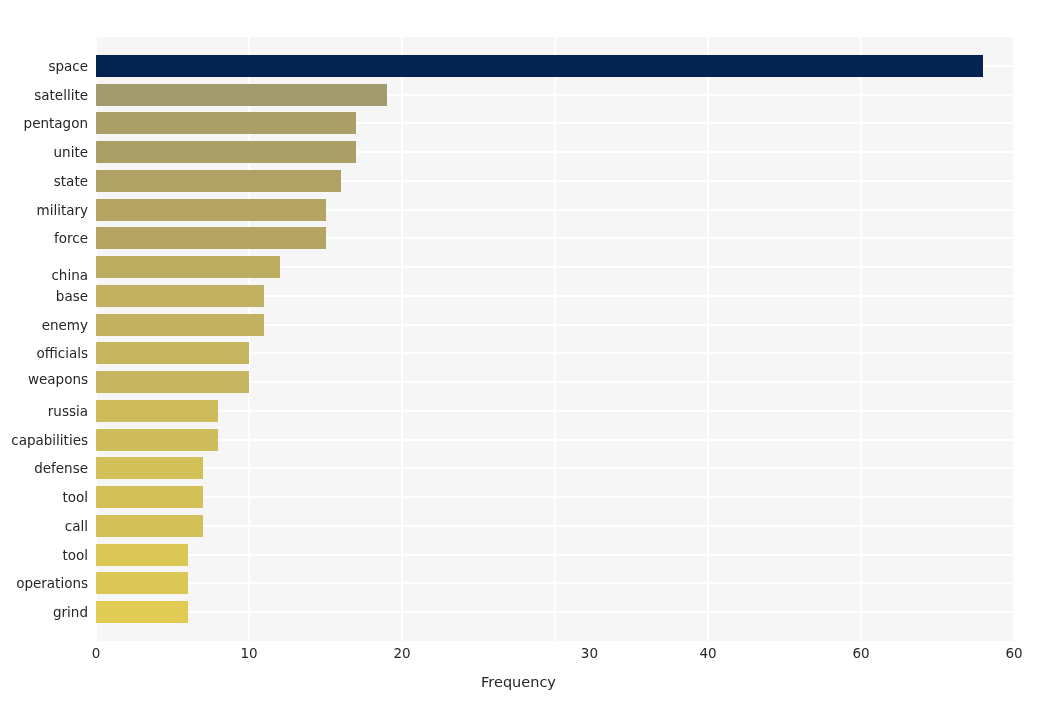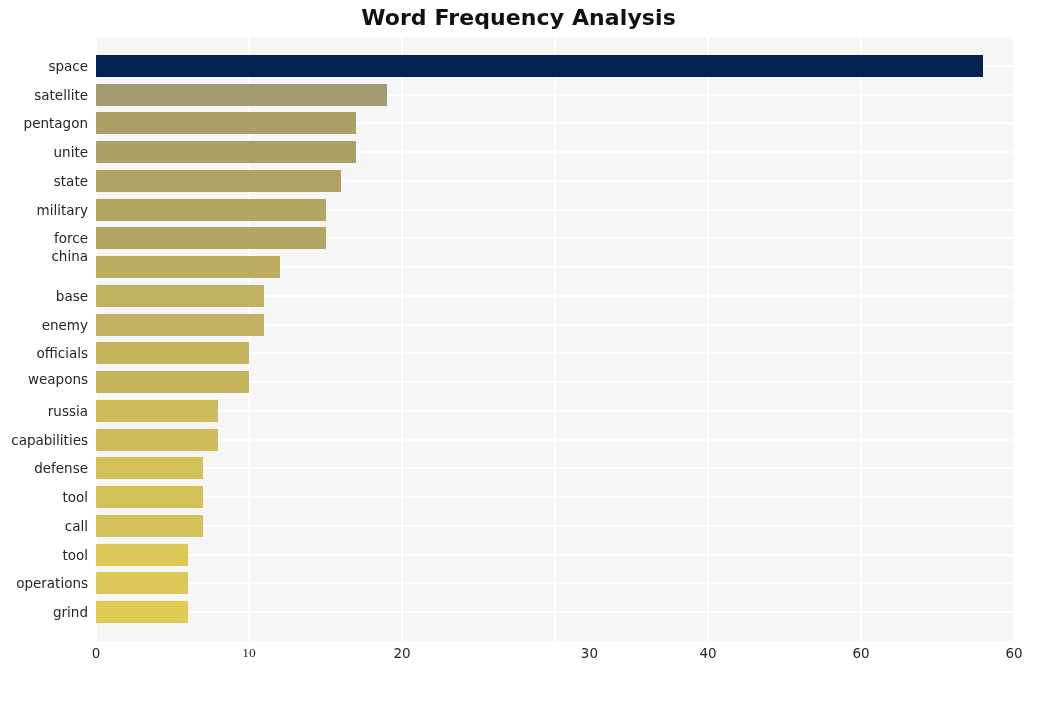--- a/index.html
+++ b/index.html
@@ -107,7 +107,6 @@
 
 <div id="figure">
 
-  <div id="chart-title">Word Frequency Analysis</div>
 
   <div id="plot-area">
       <div class="vgrid" style="left: -1px;"></div>

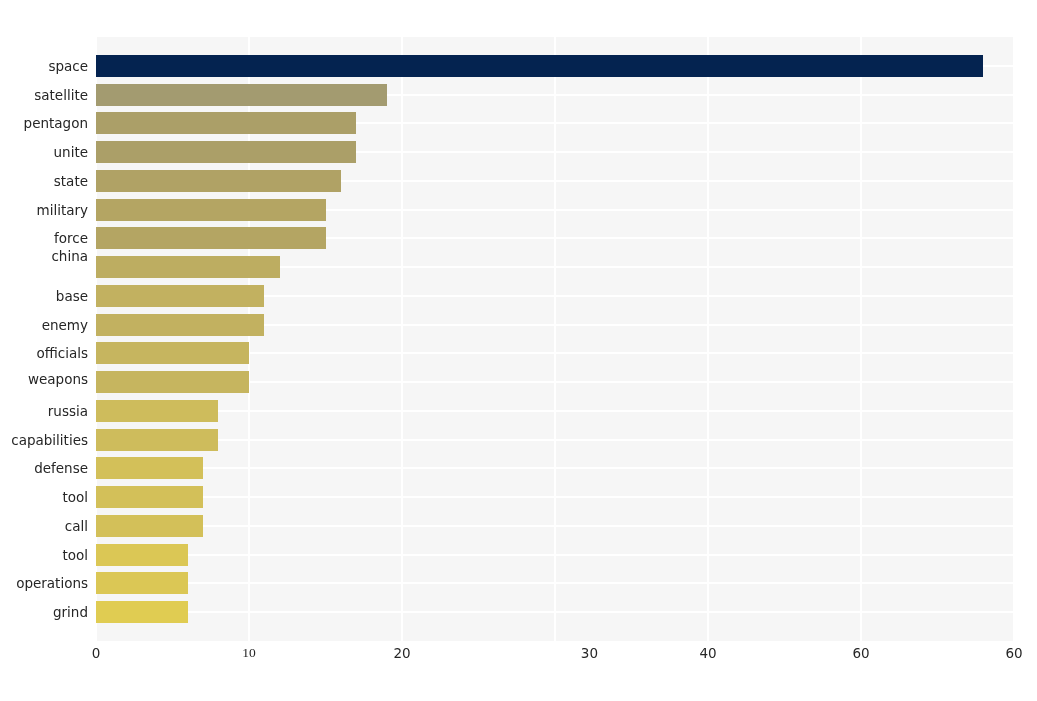--- a/index.html
+++ b/index.html
@@ -166,7 +166,7 @@
       <div class="ylabel" style="top: 134.81px;">state</div>
       <div class="ylabel" style="top: 163.571px;">military</div>
       <div class="ylabel" style="top: 192.333px;">force</div>
-      <div class="ylabel" style="top: 210px;">china</div>
+      <div class="ylabel" style="top: 229px;">china</div>
       <div class="ylabel" style="top: 249.857px; padding-left: 40px;">base</div>
       <div class="ylabel" style="top: 278.619px;">enemy</div>
       <div class="ylabel" style="top: 307.381px;">officials</div>

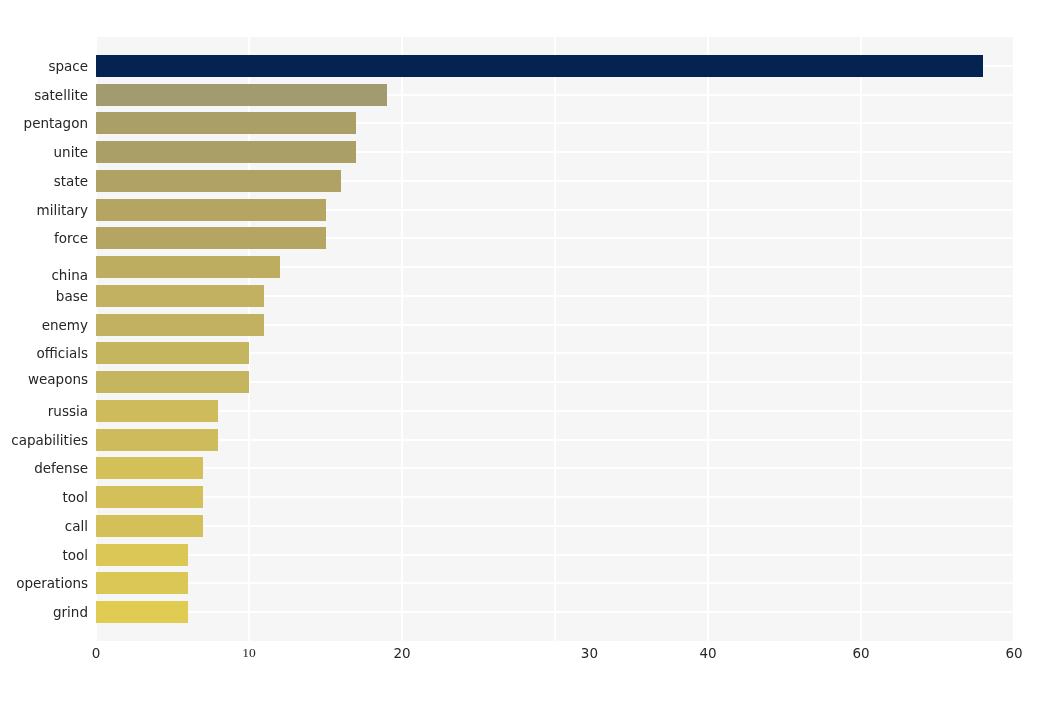--- a/index.html
+++ b/index.html
@@ -183,7 +183,7 @@
 
   <div id="x-ticks">
       <div class="xtick" style="left: 96px;">0</div>
-      <div class="xtick" style="left: 249px; font-family: Liberation Serif, serif;">10</div>
+      <div class="xtick" style="left: 249px;">10</div>
       <div class="xtick" style="left: 402px;">20</div>
       <div class="xtick" style="left: 568px; text-align: right;">30</div>
       <div class="xtick" style="left: 708px;">40</div>

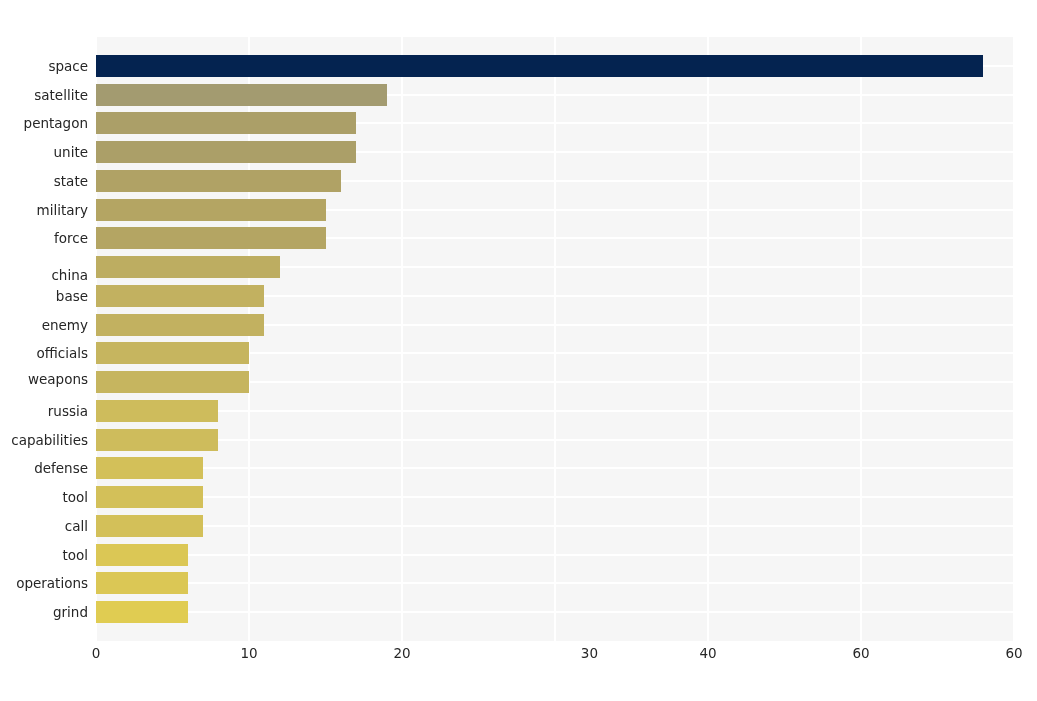--- a/index.html
+++ b/index.html
@@ -191,6 +191,7 @@
       <div class="xtick" style="left: 1014px;">60</div>
     </div>
 
+  <div id="x-axis-label">Frequency</div>
 
 </div>
 

